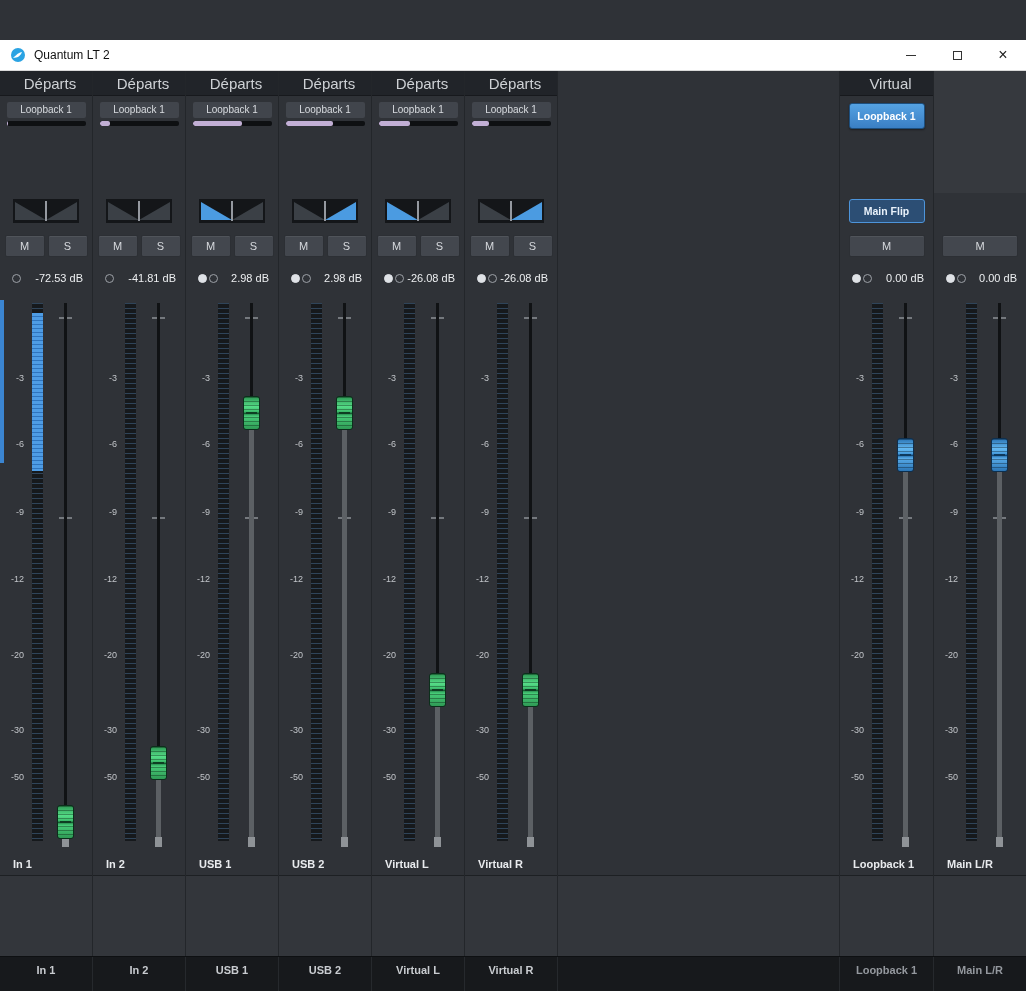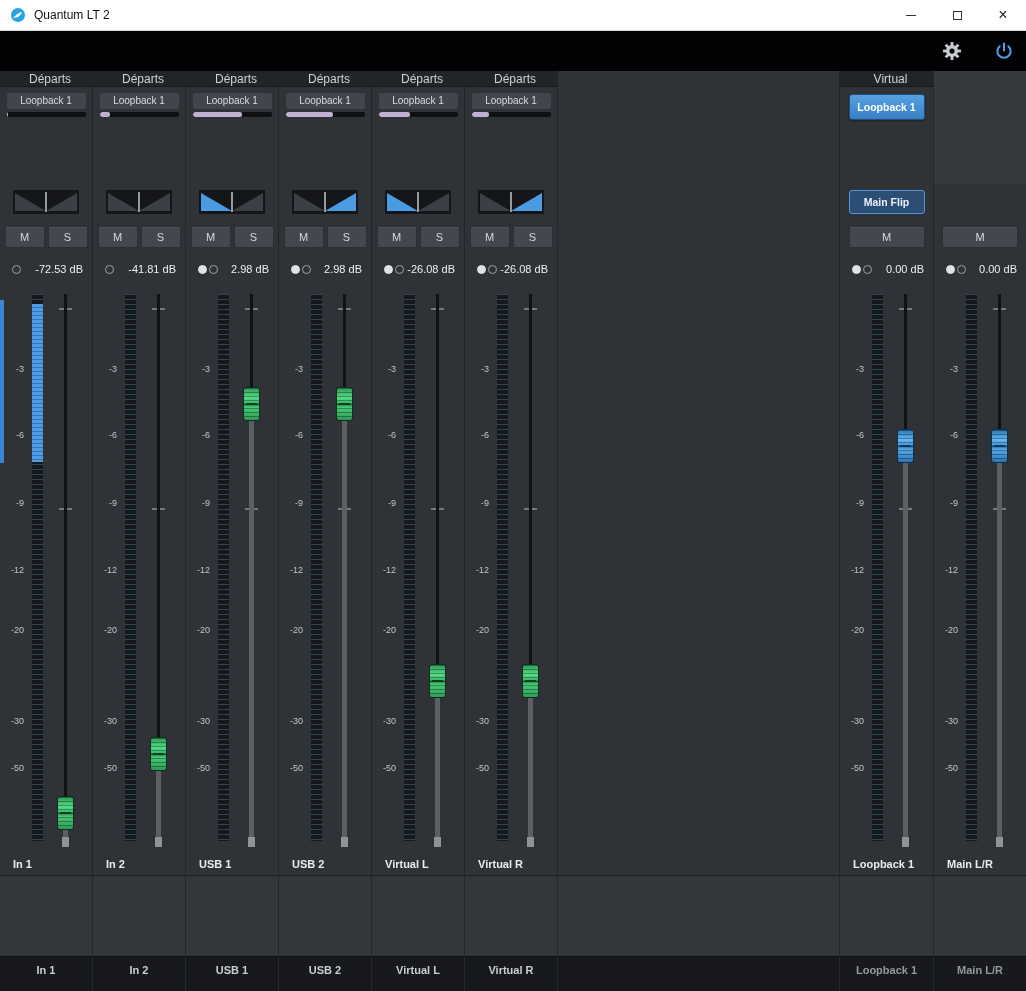--- a/index.html
+++ b/index.html
@@ -13,7 +13,7 @@
   }
 
   
-  .titlebar { height:31px; background:#ffffff; display:flex; align-items:center; border-bottom:1px solid #d9d9d9; }
+  .titlebar { height:31px; background:#ffffff; display:flex; align-items:center; border-bottom:1px solid #d9d9d9;margin-top:40px; }
   .app-icon { margin:0 8px 0 10px; display:flex; }
   .win-title { font-size:12px; color:#111; }
   .win-controls { margin-left:auto; display:flex; height:100%; }

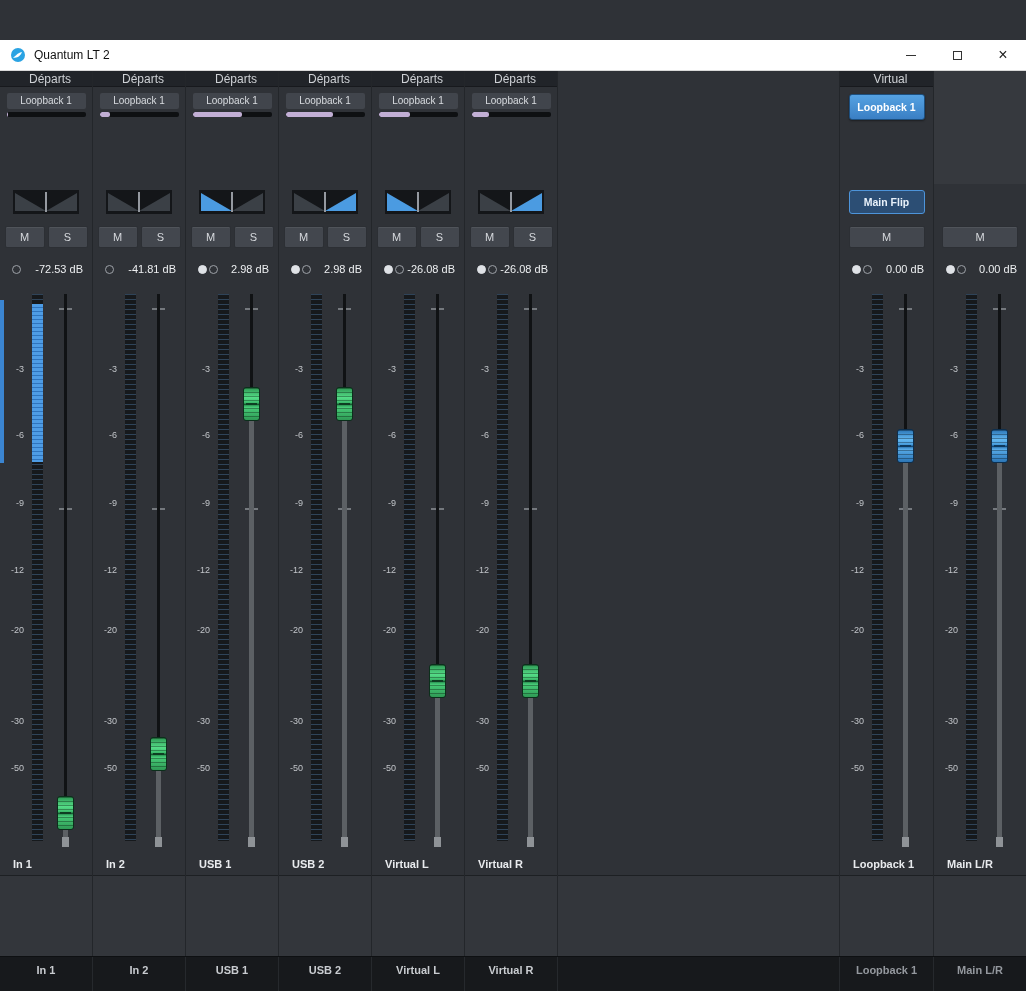--- a/index.html
+++ b/index.html
@@ -35,8 +35,8 @@
   .gap { flex:1; background:#2f3237; border-right:1px solid #23262a; display:flex; flex-direction:column; }
   .gap-fill { flex:1; }
 
-  .row-departs { height:16px; background:#212429; border-bottom:1px solid #17191d;
-    display:flex; align-items:center; justify-content:center; font-size:12px; color:#ced1d5;padding-left:8px; }
+  .row-departs { height:25px; background:#212429; border-bottom:1px solid #17191d;
+    display:flex; align-items:center; justify-content:center; font-size:15px; color:#ced1d5;padding-left:8px; }
   .channel.main .row-departs { background:#36393e; border-bottom:1px solid #36393e; }
   .channel.main .row-send, .channel.main .row-space { background:#36393e; }
 

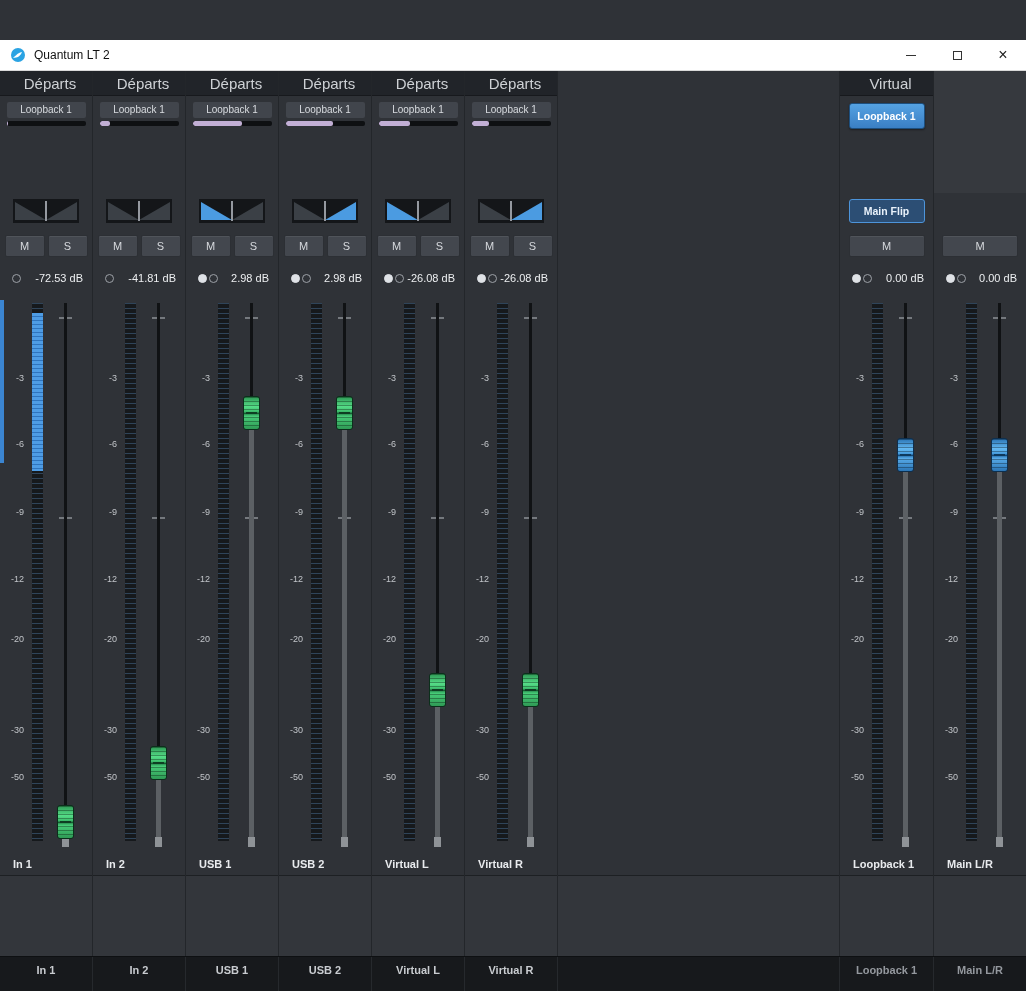--- a/index.html
+++ b/index.html
@@ -75,7 +75,7 @@
   .scale { position:absolute; left:0; top:0; width:26px; height:100%; }
   .scale .tick { position:absolute; right:2px; font-size:9px; color:#c2c5c9; line-height:10px; }
   .tick.t0{top:80px}.tick.t1{top:146px}.tick.t2{top:214px}.tick.t3{top:281px}
-  .tick.t4{top:341px}.tick.t5{top:432px}.tick.t6{top:479px}
+  .tick.t4{top:357px}.tick.t5{top:432px}.tick.t6{top:479px}
 
   .meter { position:absolute; left:32px; top:10px; bottom:12px; width:11px; background:#16191c;
     background-image:repeating-linear-gradient(to bottom, rgba(88,138,188,0.38) 0 1px, transparent 1px 5px); }

